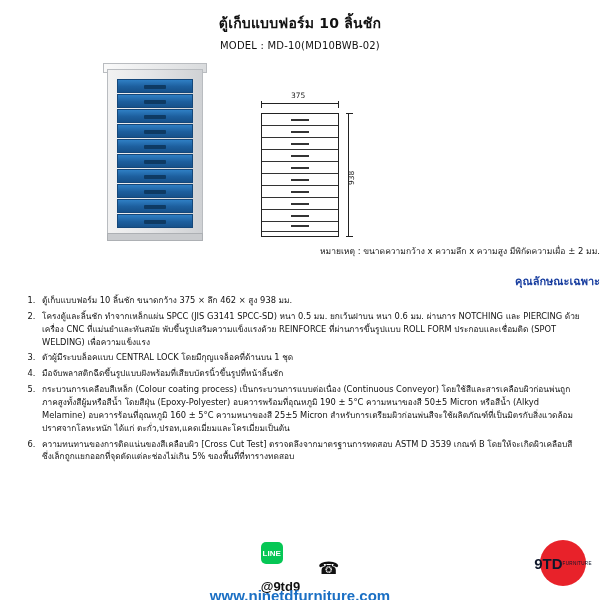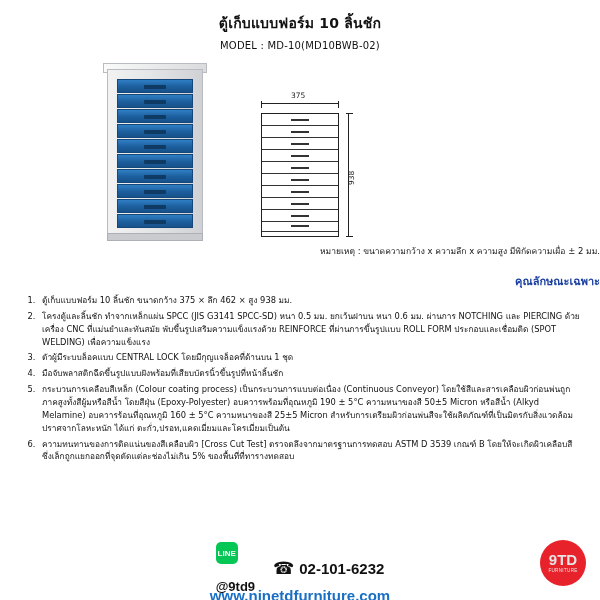--- a/index.html
+++ b/index.html
@@ -323,7 +323,6 @@
       </div>
       <div class="phone-badge">
         <div class="phone-icon">☎</div>
-        <div class="phone-num">02-101-6232</div>
       </div>
     </div>
     <div class="logo">

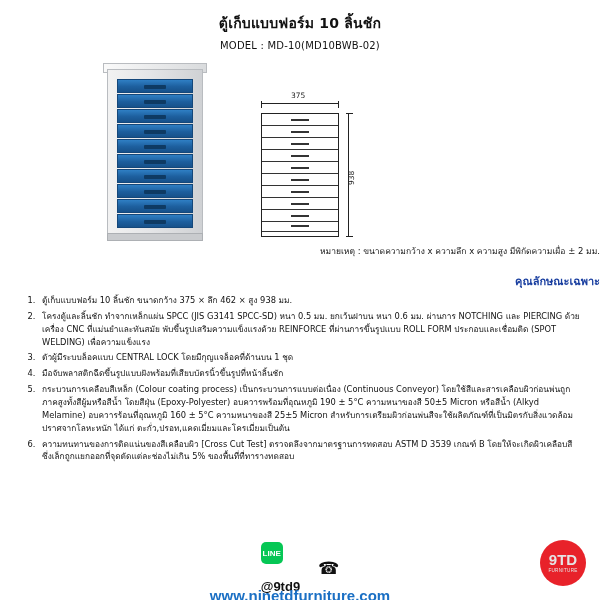--- a/index.html
+++ b/index.html
@@ -212,8 +212,8 @@
     width:46px; height:46px;
     border-radius:50%;
     background:#e8222a;
-    color:#e5e5e5;
-    display:flex; flex-direction:column;
+    color:#0f172a;
+    display:flex; flex-direction:row;
     align-items:center; justify-content:center;
     font-family:"Liberation Sans", sans-serif;
     line-height:1;

